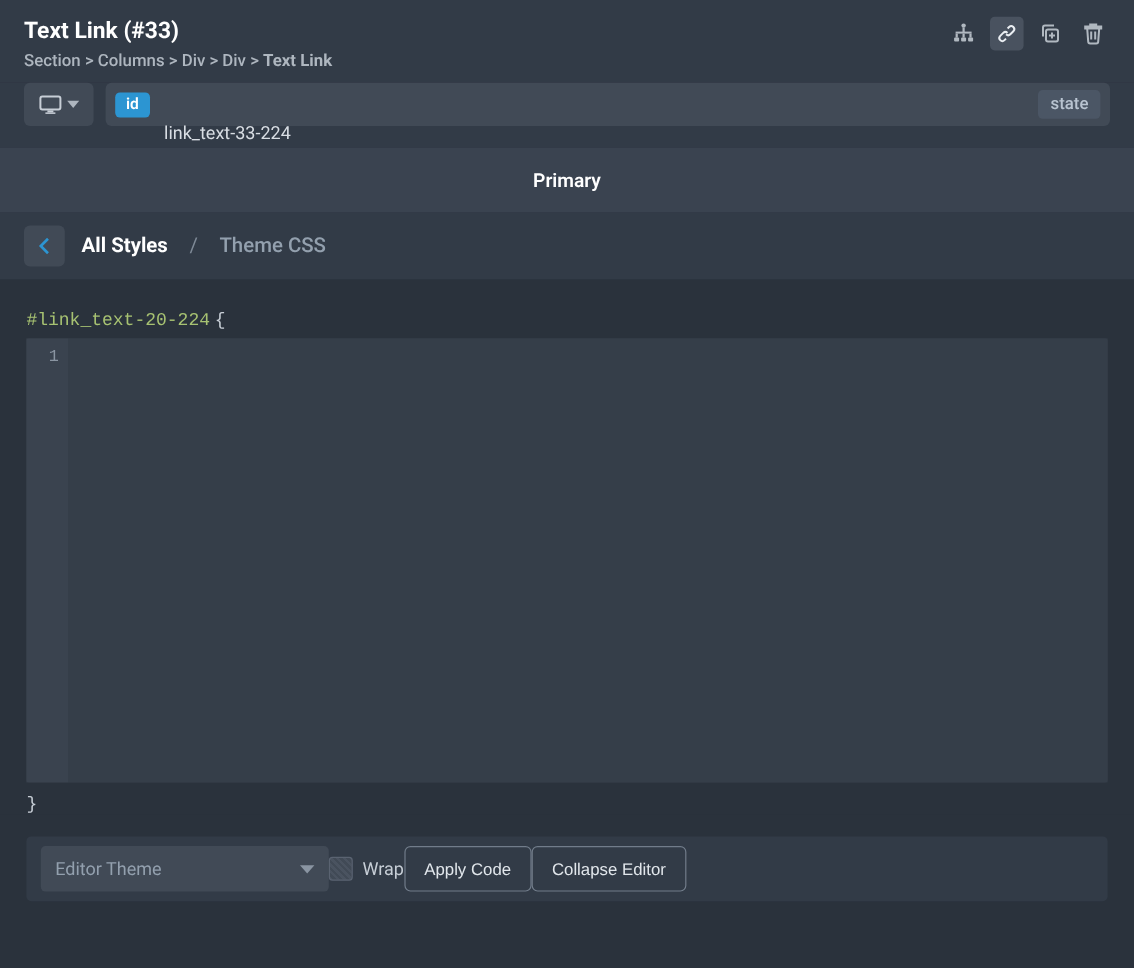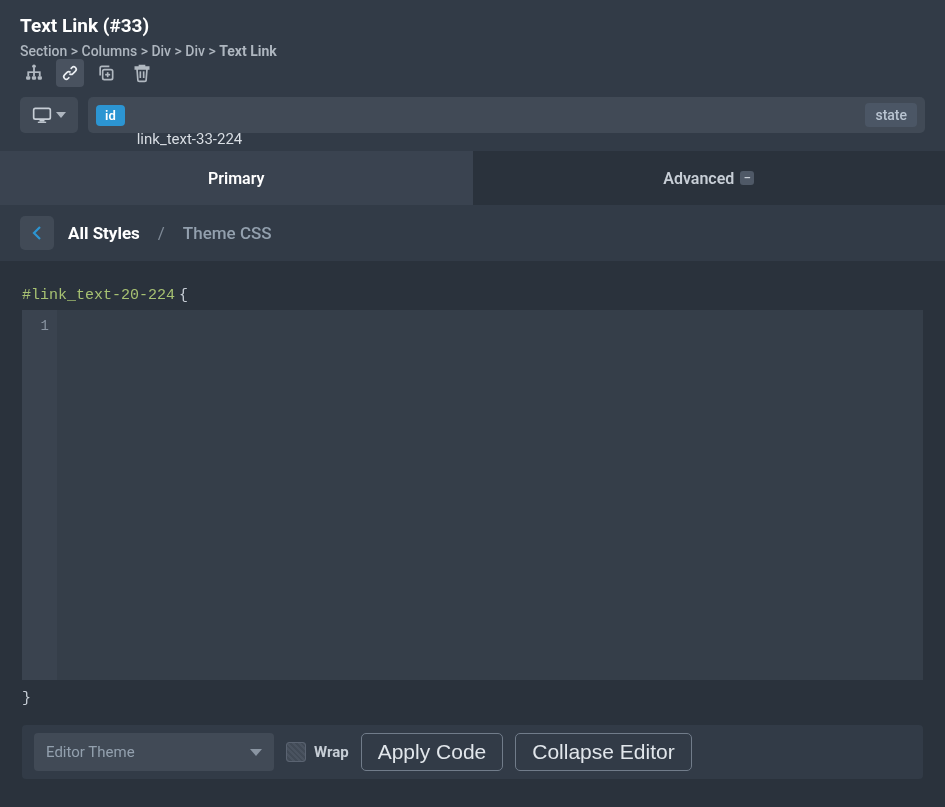--- a/index.html
+++ b/index.html
@@ -19,7 +19,6 @@
     align-items: flex-start;
     justify-content: space-between;
     background: #323b47;
-    flex-direction: column;
   }
   .header-left { display: flex; flex-direction: column; gap: 6px; }
   .title {

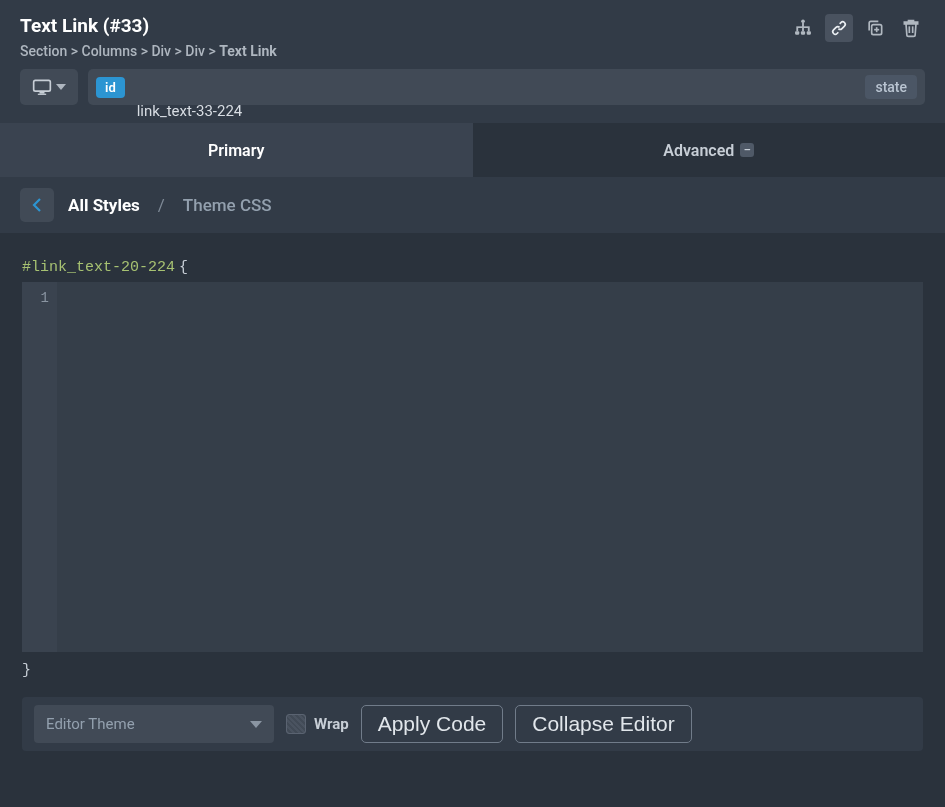--- a/index.html
+++ b/index.html
@@ -236,10 +236,6 @@
   <div class="tab active">
     <span>Primary</span>
   </div>
-  <div class="tab">
-    <span>Advanced</span>
-    <span class="tab-dot">–</span>
-  </div>
 </div>
 
 <div class="subnav">

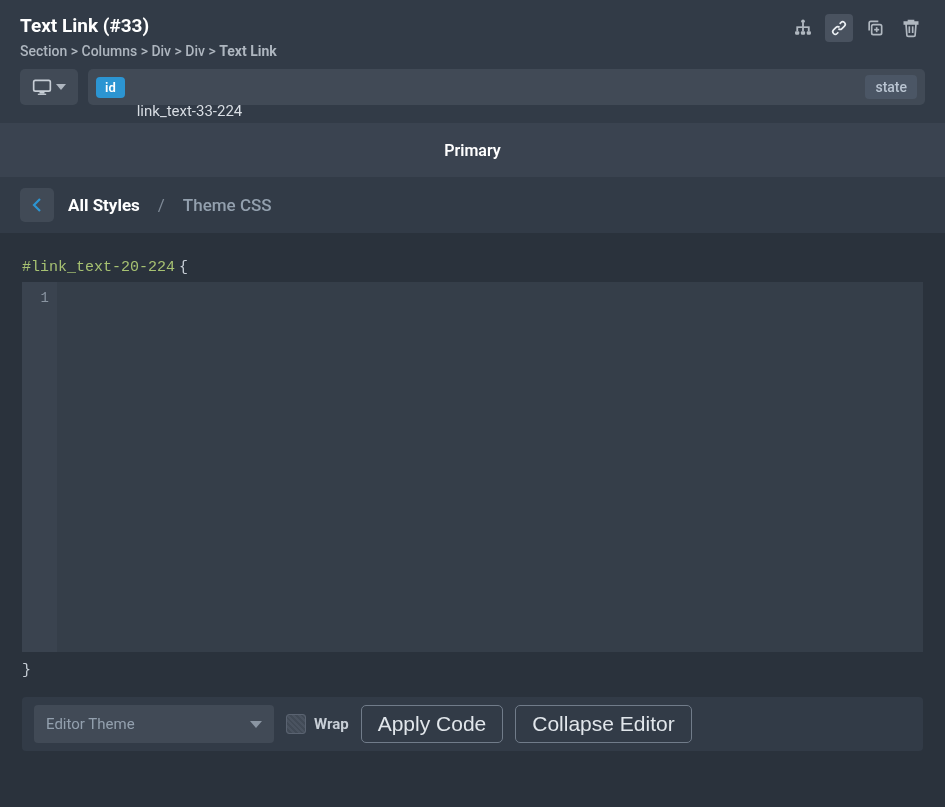--- a/index.html
+++ b/index.html
@@ -136,7 +136,7 @@
   
   .footer {
     background: #323b47; margin: 18px 22px 0 22px; border-radius: 4px;
-    height: 54px; display: flex; align-items: center; gap: 12px; padding: 0 12px;
+    height: 54px; display: flex; align-items: center; padding: 0 12px;
   }
   .theme-select {
     width: 240px; height: 38px; background: #414a56; border-radius: 4px;

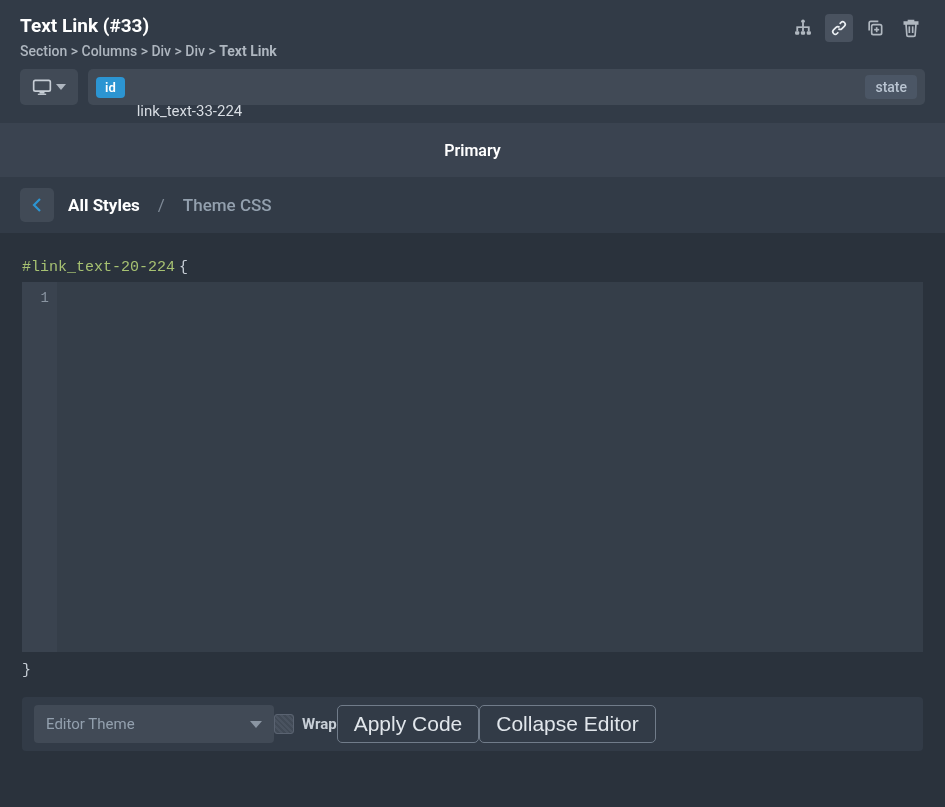--- a/index.html
+++ b/index.html
@@ -148,7 +148,7 @@
     border-top: 7px solid #8a95a2;
   }
   .wrap-check {
-    display: flex; align-items: center; gap: 8px; color: #c7ced6; font-size: 15px; font-weight: 700;
+    display: flex; align-items: center; gap: 8px; color: #c7ced6; font-size: 15px; font-weight: 400;
     cursor: pointer;
   }
   .wrap-box {

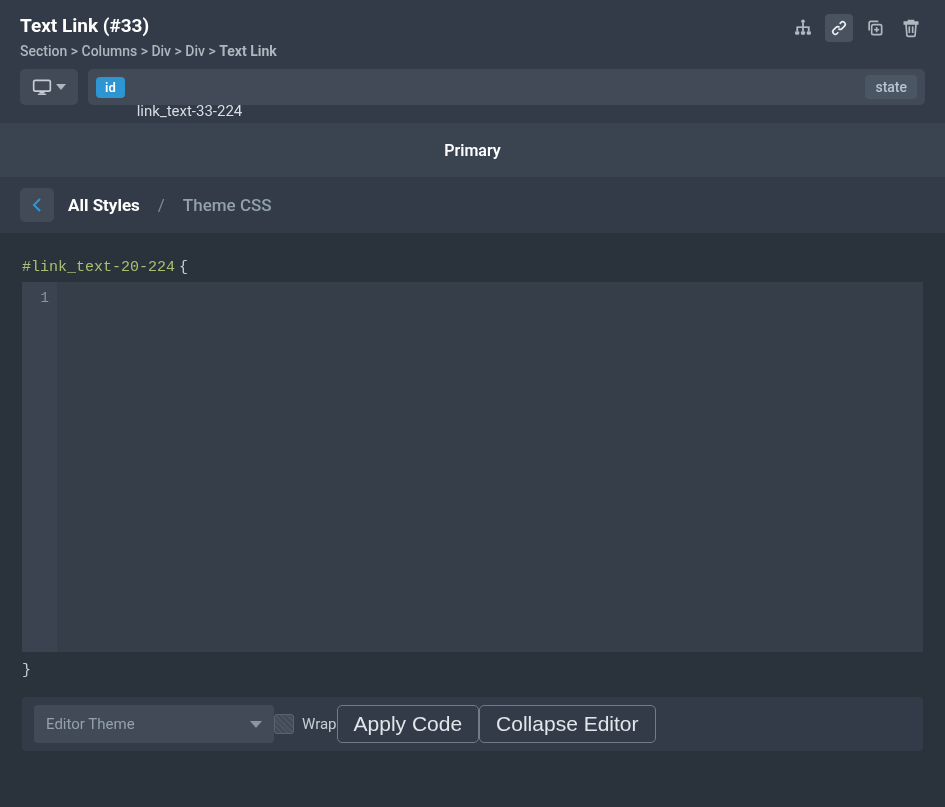--- a/index.html
+++ b/index.html
@@ -157,7 +157,7 @@
   }
   .btn {
     height: 38px; padding: 0 16px; border: 1px solid #717c8a; border-radius: 5px;
-    color: #e1e6eb; font-size: 21px; font-weight: 500; display: flex; align-items: center;
+    color: #e1e6eb; font-size: 14px; font-weight: 500; display: flex; align-items: center;
     cursor: pointer; background: transparent;
   }
 </style>

